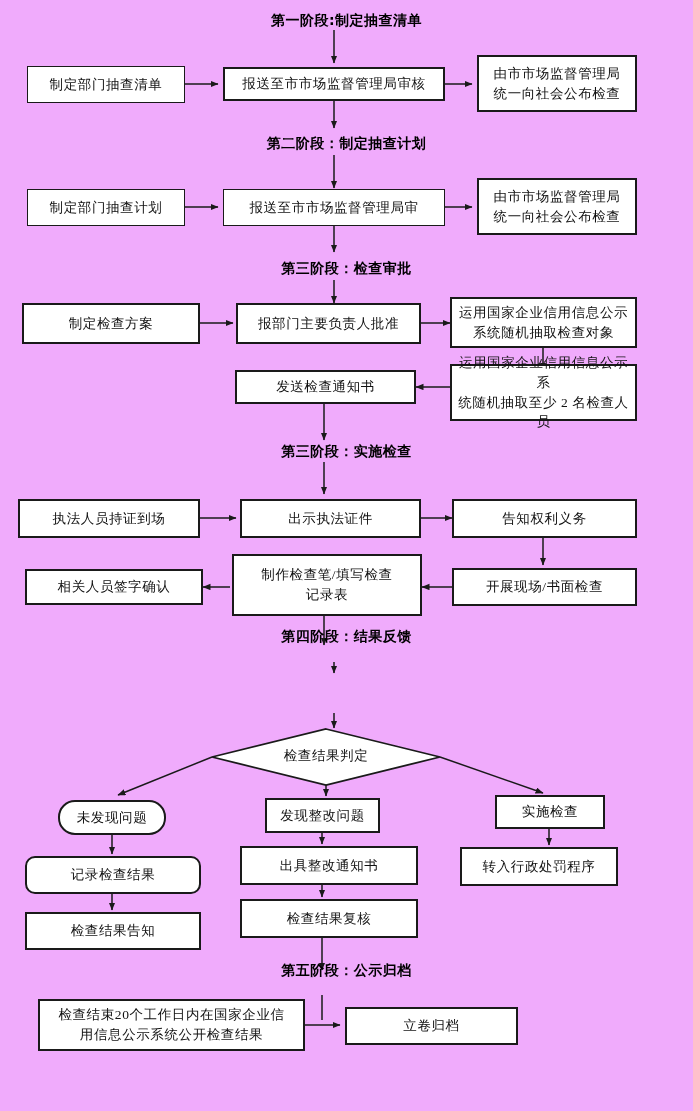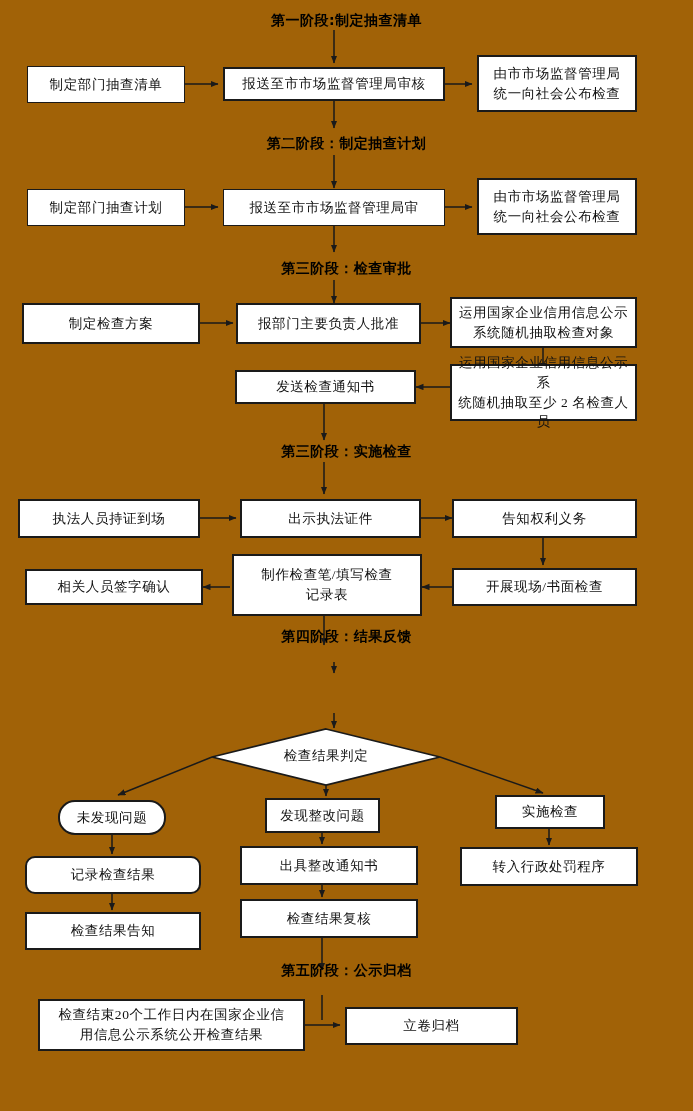--- a/index.html
+++ b/index.html
@@ -11,7 +11,7 @@
     position: relative;
     width: 693px;
     height: 1111px;
-    background: #a16207;
+    background: #f0abfc;
     font-family: "Liberation Serif", "DejaVu Serif", serif;
     overflow: hidden;
   }

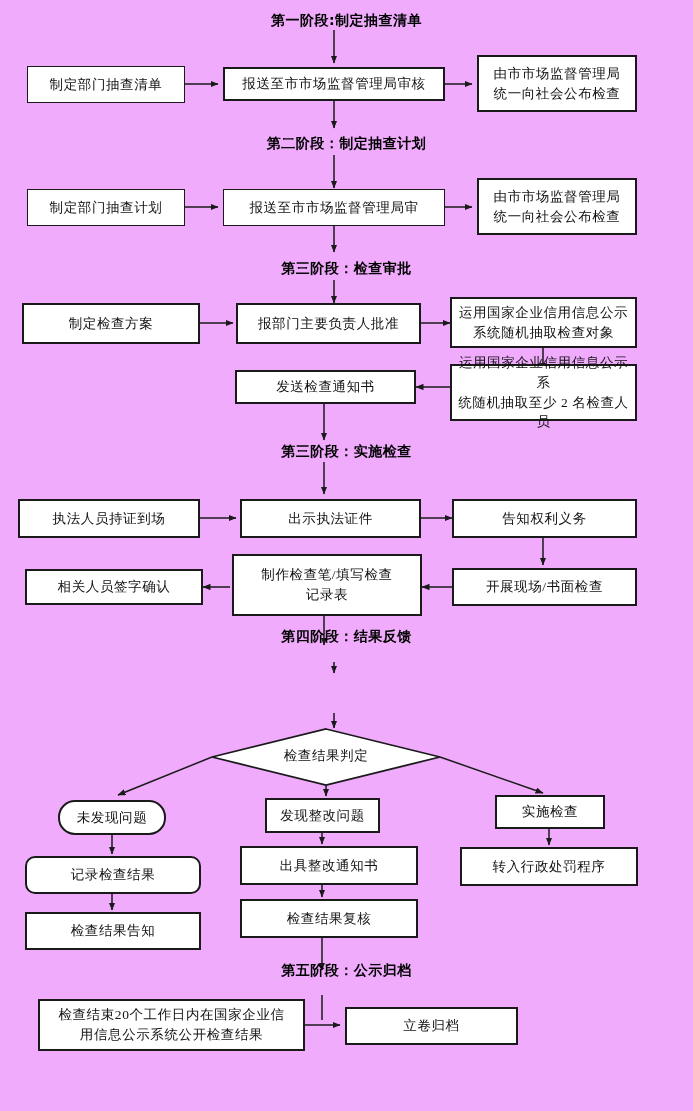--- a/index.html
+++ b/index.html
@@ -173,7 +173,7 @@
   <div class="node thick" style="left:240px;top:846px;width:178px;height:39px;">出具整改通知书</div>
   <div class="node thick" style="left:240px;top:899px;width:178px;height:39px;">检查结果复核</div>
 
-  <div class="node thick" style="left:460px;top:847px;width:178px;height:39px;">转入行政处罚程序</div>
+  <div class="node thick" style="left:460px;top:847px;width:158px;height:39px;">转入行政处罚程序</div>
 
   <div class="node thick" style="left:38px;top:999px;width:267px;height:52px;white-space:pre-line;">检查结束20个工作日内在国家企业信
 用信息公示系统公开检查结果</div>

